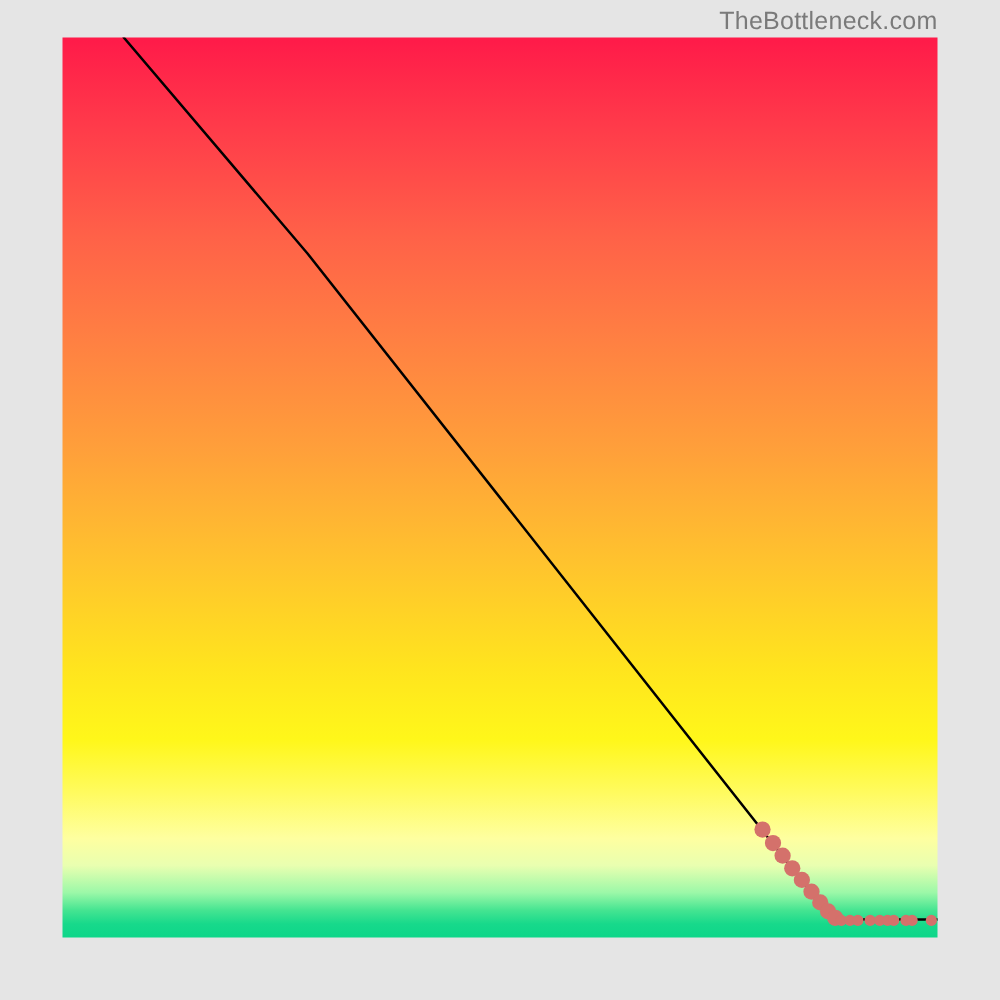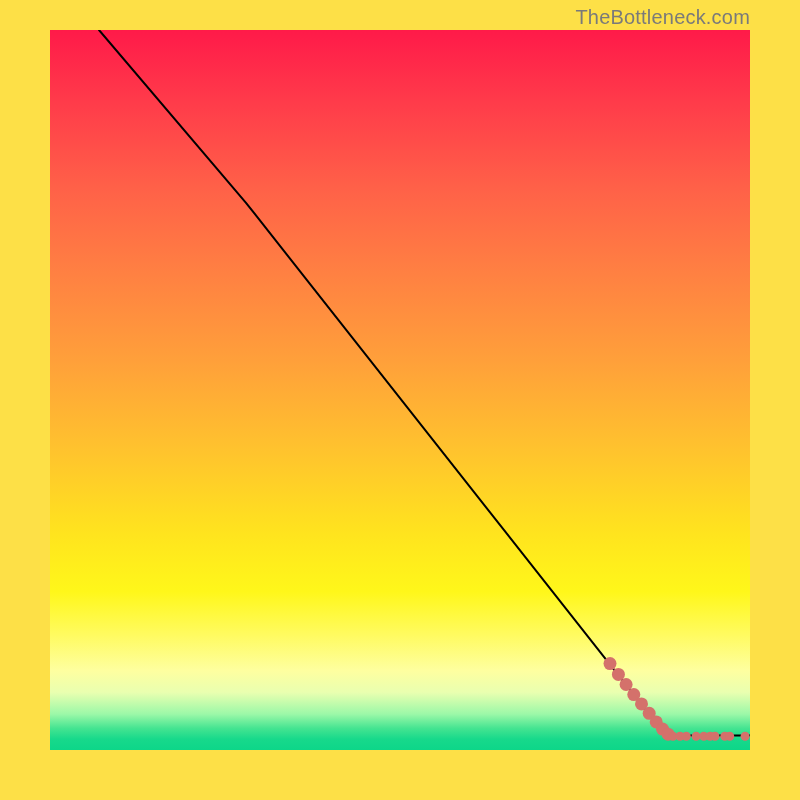--- a/index.html
+++ b/index.html
@@ -15,7 +15,7 @@
     position: relative;
     width: 800px;
     height: 800px;
-    background: #fde047;
+    background: #e5e5e5;
   }
   .plot {
     position: absolute;

